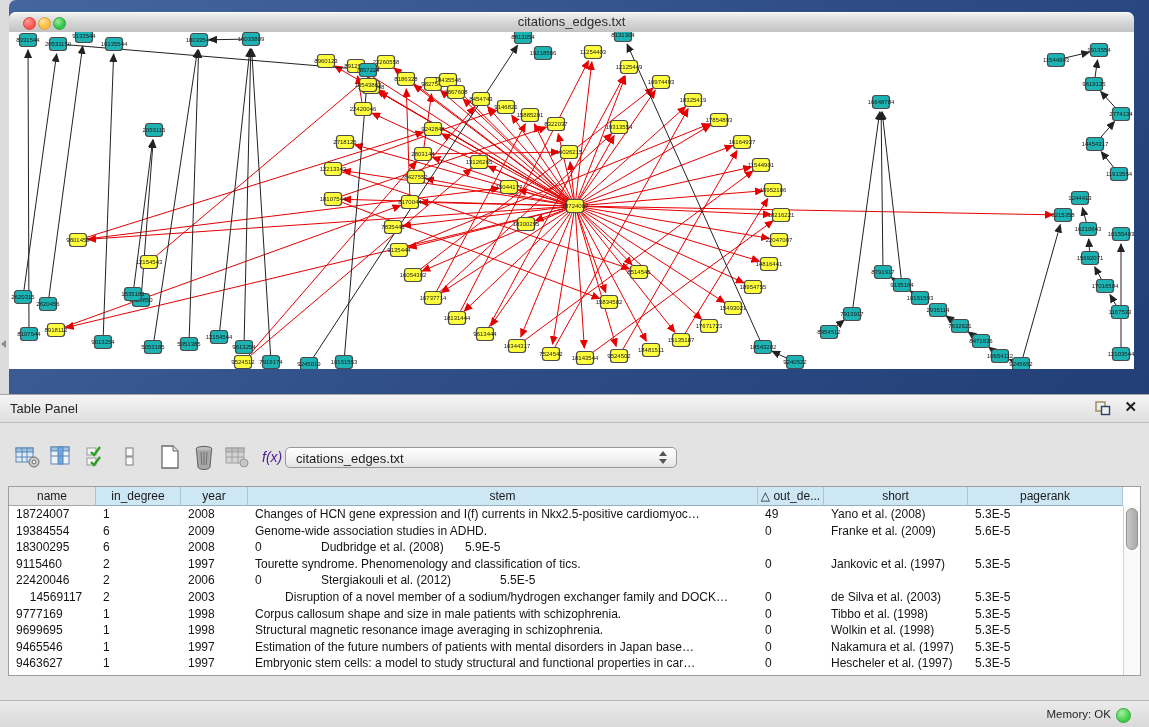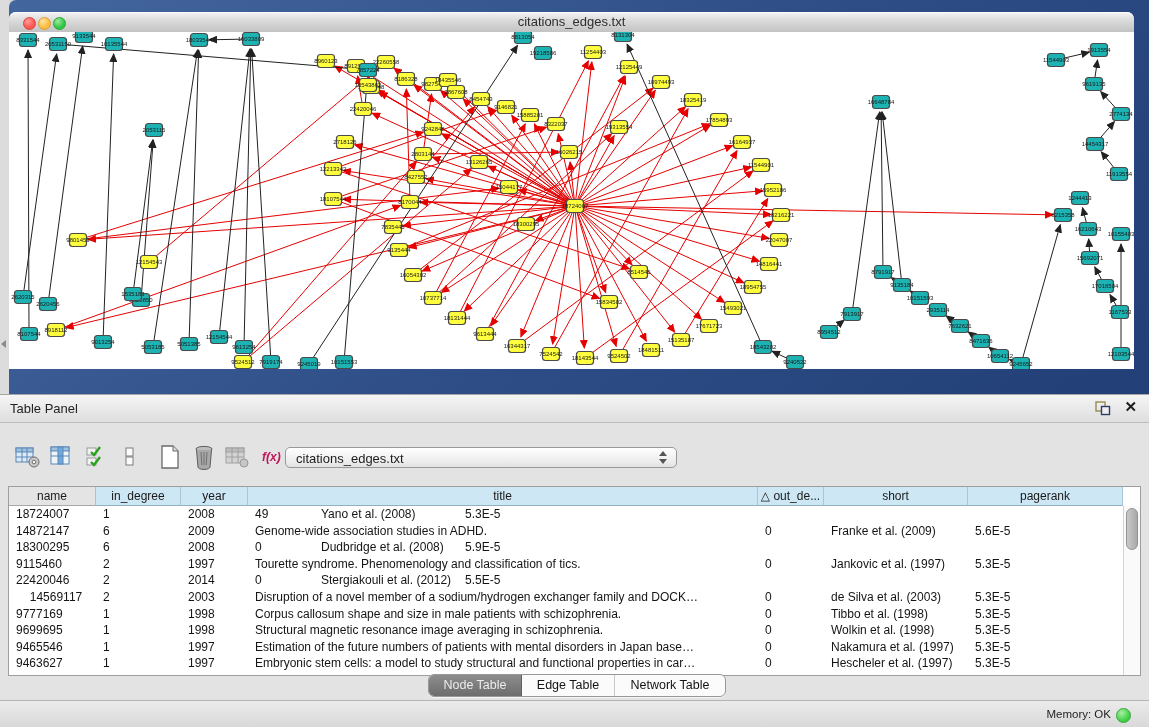--- a/index.html
+++ b/index.html
@@ -32,7 +32,7 @@
   .close-ico{position:absolute;right:12px;top:3px;font-size:15px;font-weight:bold;color:#1d1d1d;cursor:pointer;}
   .toolbar{position:absolute;left:14px;top:46px;height:32px;display:flex;align-items:center;}
   .tb-ico{width:27px;height:27px;margin-right:7px;display:flex;align-items:center;justify-content:center;cursor:pointer;}
-  .tb-fx{font-size:12px;font-style:italic;font-weight:bold;color:#be185d;margin:0 8px 0 4px;}
+  .tb-fx{font-size:14px;font-style:italic;font-weight:normal;color:#4c1d95;margin:0 8px 0 4px;}
   .dropdown{position:absolute;left:285px;top:52px;width:392px;height:21px;
        background:linear-gradient(#ffffff,#ededed 70%,#e2e2e2);border:1px solid #989898;border-radius:5px;
        font-size:13px;color:#1c1c1c;line-height:21px;padding-left:10px;box-sizing:border-box;cursor:pointer;}

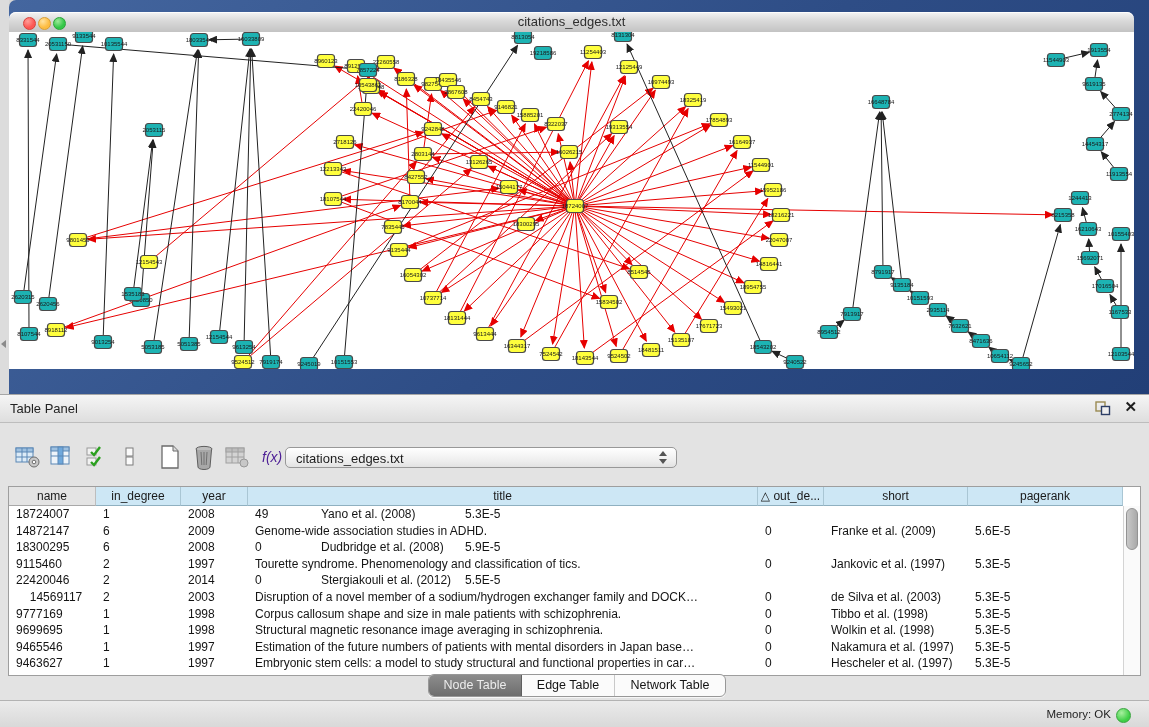--- a/index.html
+++ b/index.html
@@ -741,7 +741,7 @@
         <div class="th first" style="width: 87px;">name</div>
         <div class="th" style="width: 85px;">in_degree</div>
         <div class="th" style="width: 67px;">year</div>
-        <div class="th" style="width: 510px;">title</div>
+        <div class="th" style="width: 510px;">stem</div>
         <div class="th" style="width: 66px;">△ out_de...</div>
         <div class="th" style="width: 144px;">short</div>
         <div class="th" style="width: 155px;">pagerank</div>

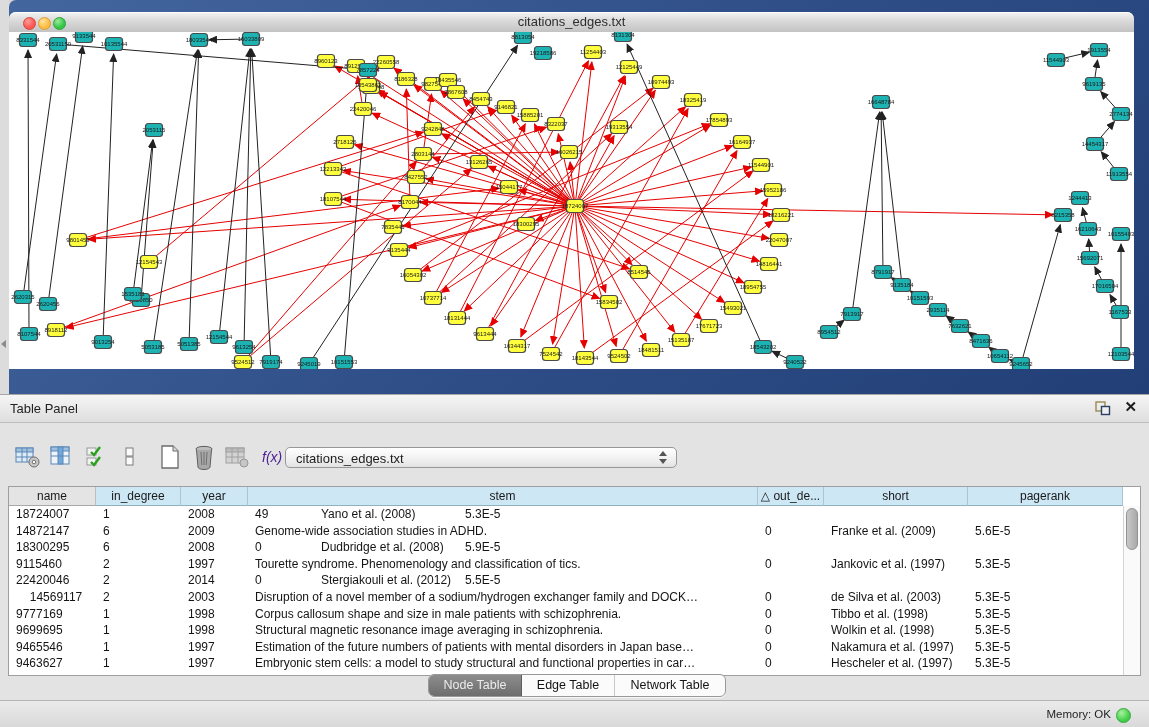--- a/index.html
+++ b/index.html
@@ -751,6 +751,7 @@
           <div class="td" style="width: 87px;">18724007</div>
           <div class="td" style="width: 85px;">1</div>
           <div class="td" style="width: 67px;">2008</div>
+          <div class="td" style="width: 510px;">Changes of HCN gene expression and I(f) currents in Nkx2.5-positive cardiomyoc…</div>
           <div class="td" style="width: 66px;">49</div>
           <div class="td" style="width: 144px;">Yano et al. (2008)</div>
           <div class="td" style="width: 155px;">5.3E-5</div>

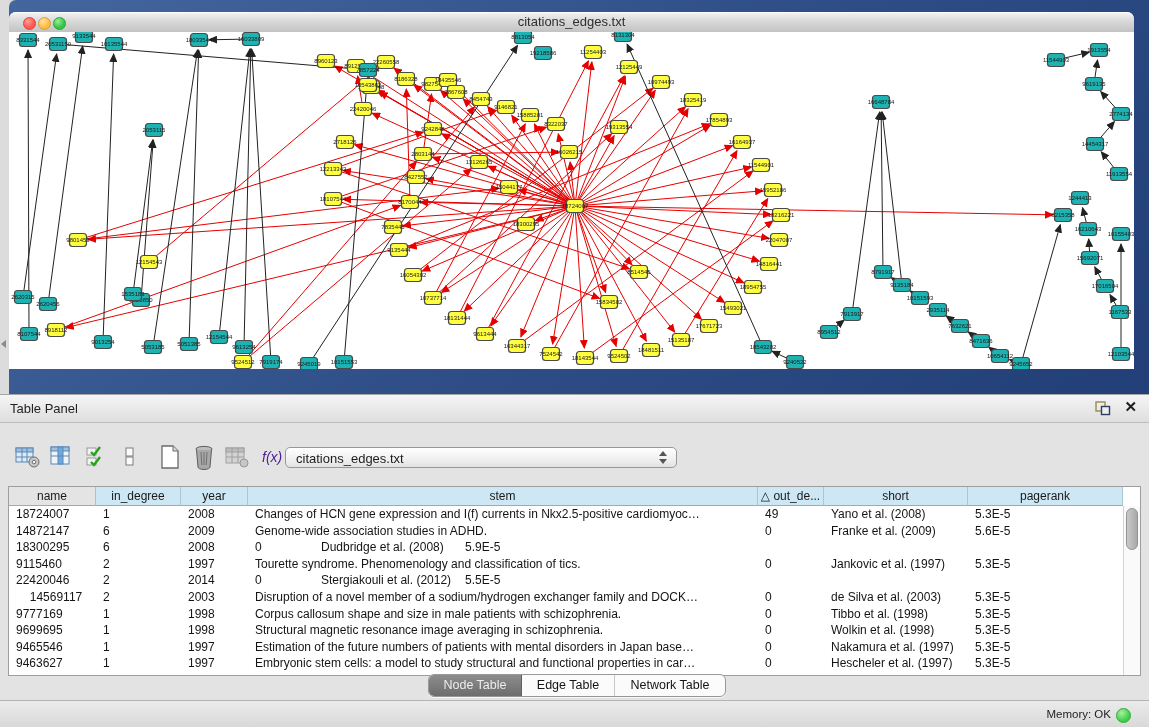--- a/index.html
+++ b/index.html
@@ -757,7 +757,7 @@
           <div class="td" style="width: 155px;">5.3E-5</div>
         </div>
         <div class="trow">
-          <div class="td" style="width: 87px;">14872147</div>
+          <div class="td" style="width: 87px;">19384554</div>
           <div class="td" style="width: 85px;">6</div>
           <div class="td" style="width: 67px;">2009</div>
           <div class="td" style="width: 510px;">Genome-wide association studies in ADHD.</div>

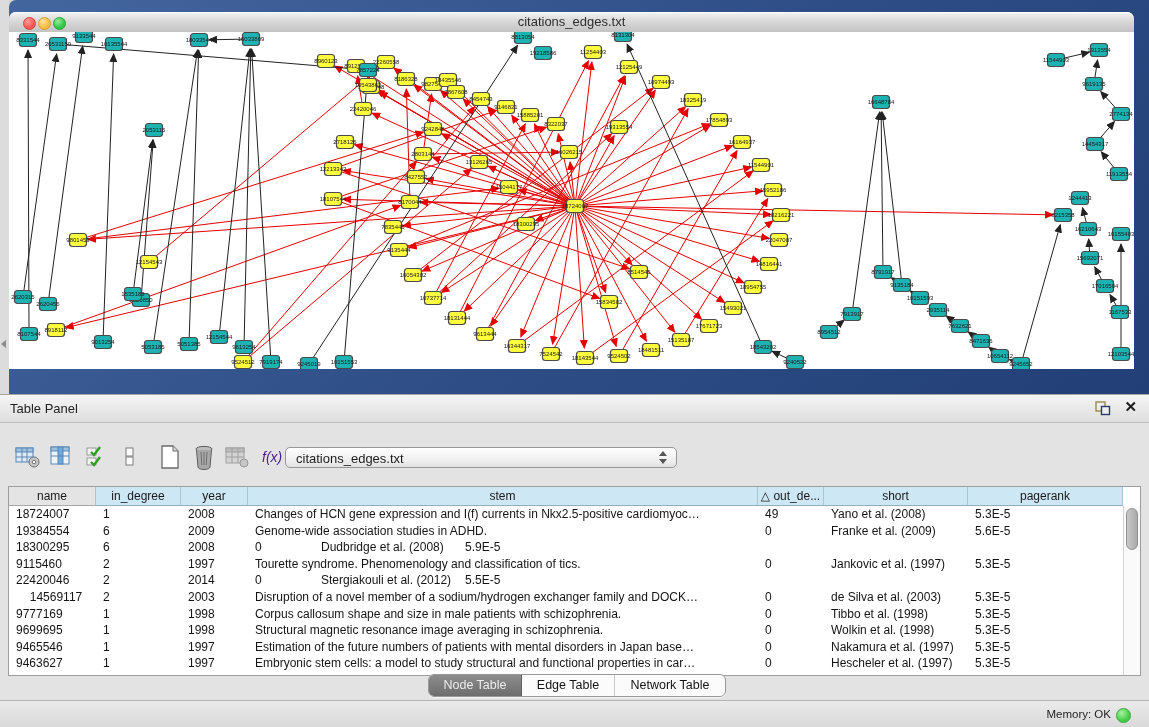--- a/index.html
+++ b/index.html
@@ -785,7 +785,7 @@
         <div class="trow">
           <div class="td" style="width: 87px;">22420046</div>
           <div class="td" style="width: 85px;">2</div>
-          <div class="td" style="width: 67px;">2014</div>
+          <div class="td" style="width: 67px;">2006</div>
           <div class="td" style="width: 66px;">0</div>
           <div class="td" style="width: 144px;">Stergiakouli et al. (2012)</div>
           <div class="td" style="width: 155px;">5.5E-5</div>

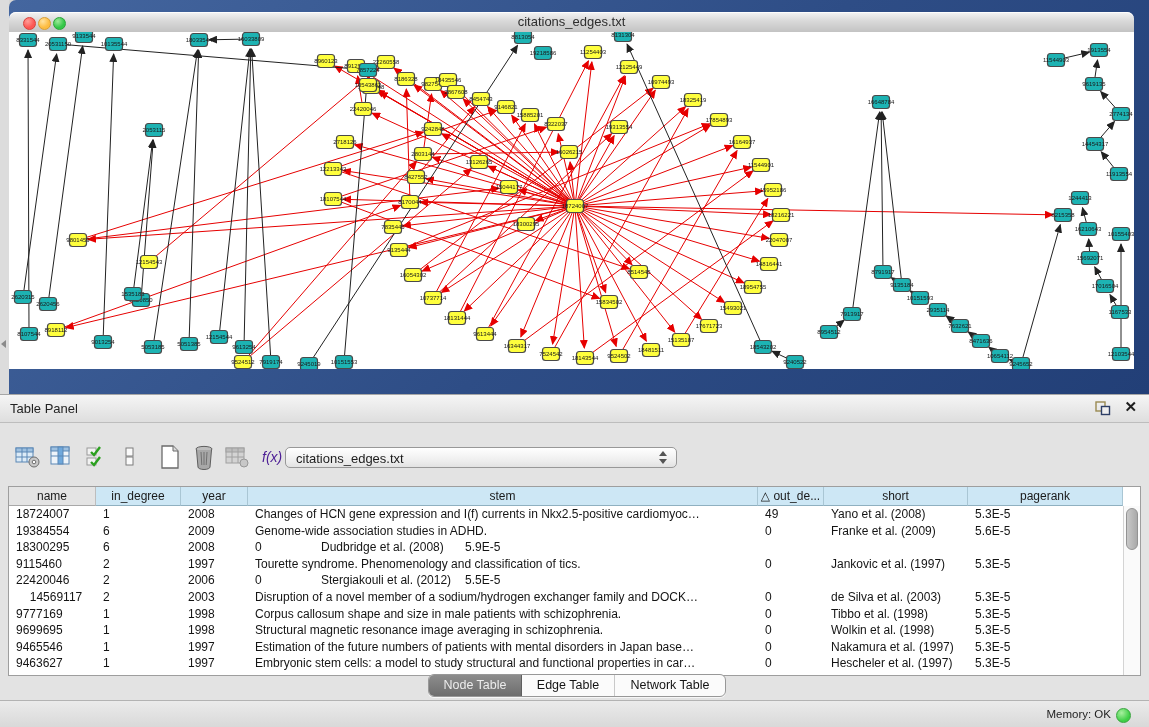--- a/index.html
+++ b/index.html
@@ -788,7 +788,7 @@
           <div class="td" style="width: 67px;">2006</div>
           <div class="td" style="width: 66px;">0</div>
           <div class="td" style="width: 144px;">Stergiakouli et al. (2012)</div>
-          <div class="td" style="width: 155px;">5.5E-5</div>
+          <div class="td" style="width: 155px; margin-left: 35px;">5.5E-5</div>
         </div>
         <div class="trow">
           <div class="td" style="width: 87px; text-align: center;">14569117</div>

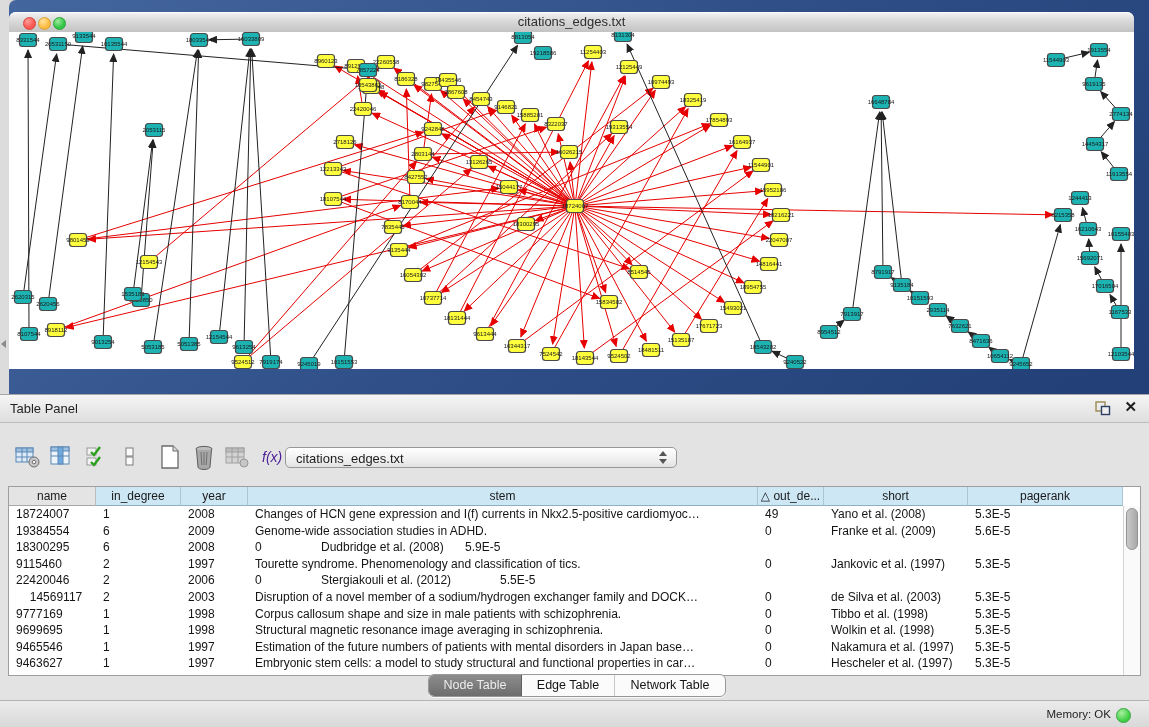--- a/index.html
+++ b/index.html
@@ -794,7 +794,7 @@
           <div class="td" style="width: 87px; text-align: center;">14569117</div>
           <div class="td" style="width: 85px;">2</div>
           <div class="td" style="width: 67px;">2003</div>
-          <div class="td" style="width: 510px;">Disruption of a novel member of a sodium/hydrogen exchanger family and DOCK…</div>
+          <div class="td" style="width: 510px; text-align: center;">Disruption of a novel member of a sodium/hydrogen exchanger family and DOCK…</div>
           <div class="td" style="width: 66px;">0</div>
           <div class="td" style="width: 144px;">de Silva et al. (2003)</div>
           <div class="td" style="width: 155px;">5.3E-5</div>

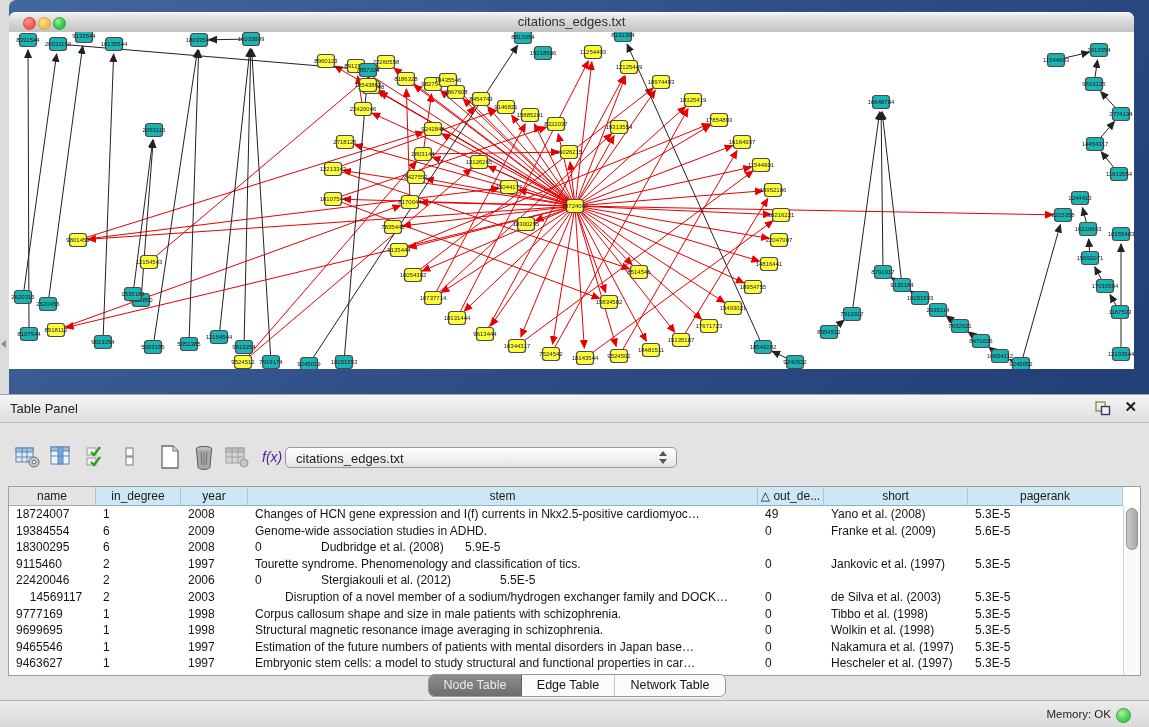--- a/index.html
+++ b/index.html
@@ -841,11 +841,6 @@
     </div>
   </div>
 
-  <div class="tabgroup" id="tabgroup">
-      <div class="tabseg active" style="width: 92px;">Node Table</div>
-      <div class="tabseg" style="width: 92px;">Edge Table</div>
-      <div class="tabseg" style="width: 110px;">Network Table</div>
-    </div>
 </div>
 
 <div class="statusbar">

